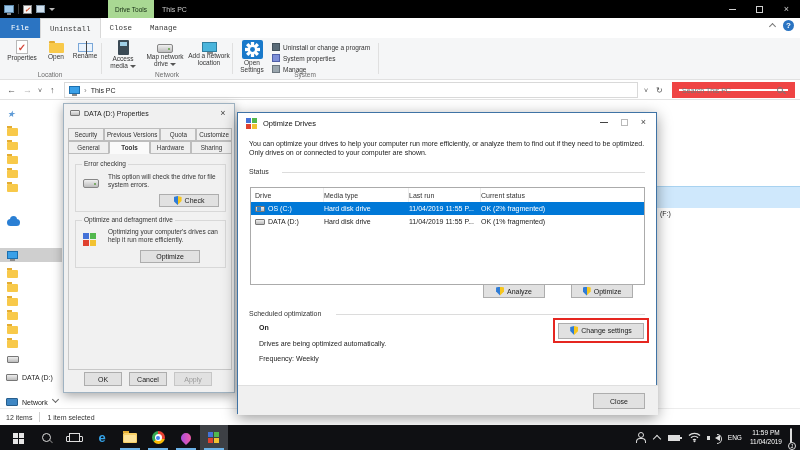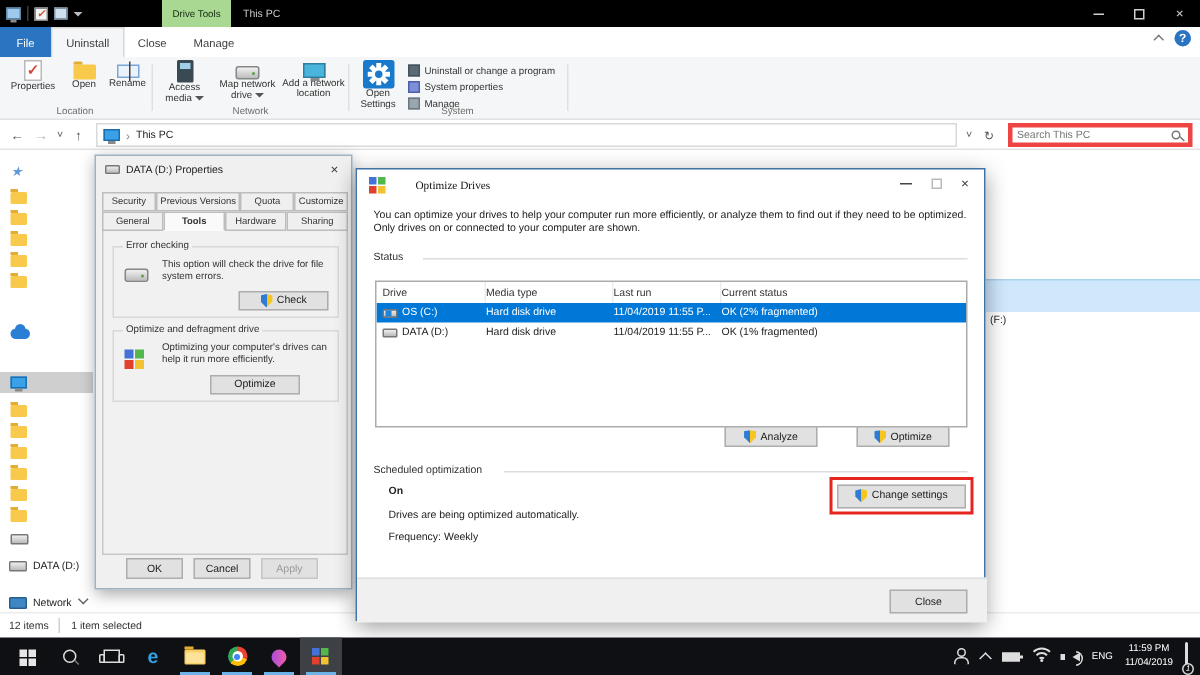--- a/index.html
+++ b/index.html
@@ -26,7 +26,7 @@
 
   
   .tabsrow{left:0;top:18px;width:800px;height:20px;background:#fff;display:flex;}
-  .tab{height:20px;display:flex;align-items:center;padding:0 9px;font-size:7.5px;color:#3c3c3c;}
+  .tab{height:20px;display:flex;align-items:center;padding:0 9px;font-size:7.5px;color:#3c3c3c;font-family:Liberation Mono, monospace;}
   .tab-file{background:#2b74c2;color:#fff;padding:0 11px;}
   .tab-active{background:#f5f6f7;border:1px solid #d8d8d8;border-bottom:none;}
   .ribbon-help{position:absolute;right:6px;top:20px;display:flex;align-items:center;gap:8px;}

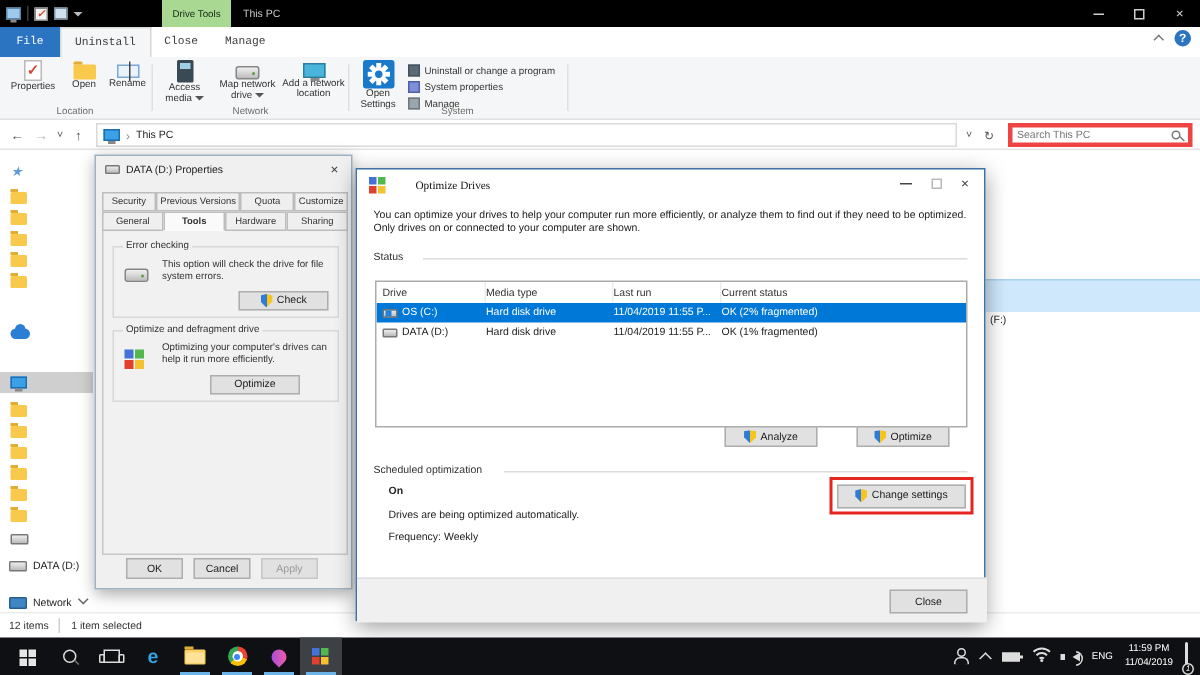--- a/index.html
+++ b/index.html
@@ -61,7 +61,7 @@
   .nav-glyph{position:absolute;top:0;height:20px;display:flex;align-items:center;font-size:9px;color:#555;}
   .crumb-box{position:absolute;left:64px;top:2px;width:574px;height:16px;border:1px solid #d9d9d9;background:#fff;display:flex;align-items:center;gap:4px;padding-left:4px;font-size:7px;color:#222;}
   .crumb-sep{color:#888;font-size:8px;}
-  .search-box{position:absolute;left:672px;top:2px;width:123px;height:16px;border:3px solid #ef4444;background:#fff;display:flex;align-items:center;}
+  .search-box{position:absolute;left:672px;top:2px;width:123px;height:16px;border:7px solid #ef4444;background:#fff;display:flex;align-items:center;}
   .search-box input{flex:1;border:none;outline:none;font-size:7px;color:#555;padding:0 3px;font-family:"Liberation Sans",sans-serif;background:transparent;}
   .mag{width:6px;height:6px;border:1.3px solid #777;border-radius:50%;position:relative;margin-right:5px;flex:none;}
   .mag::after{content:"";position:absolute;width:4px;height:1.3px;background:#777;transform:rotate(45deg);right:-3.5px;bottom:-1px;}

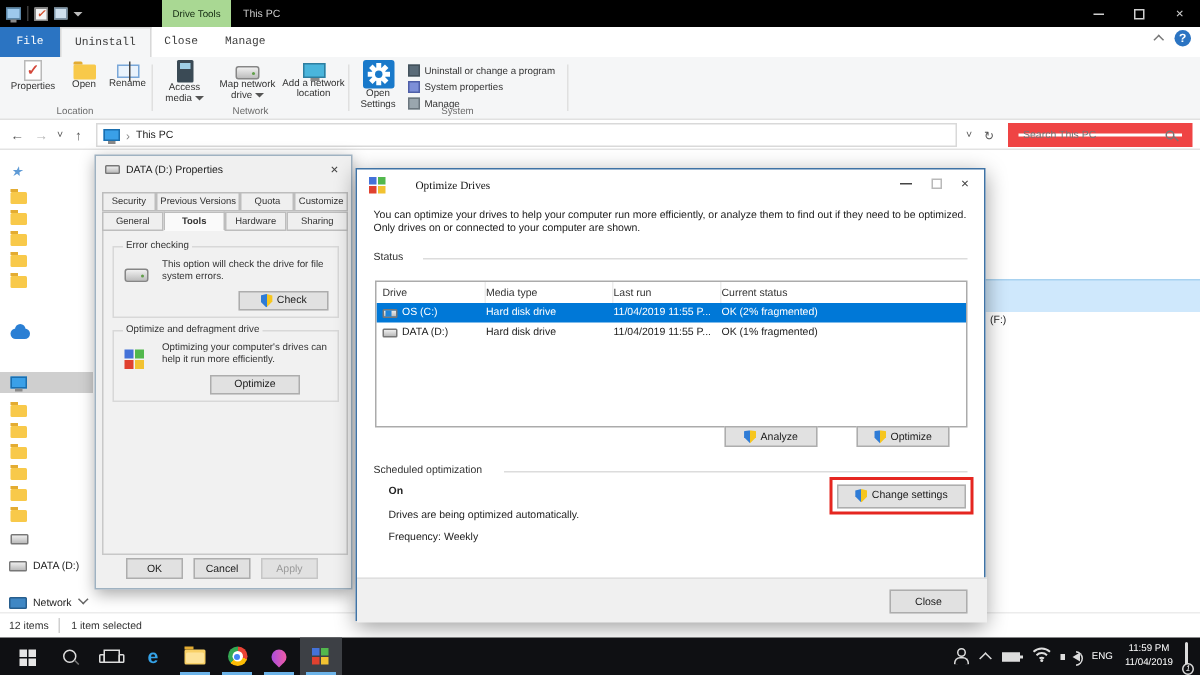--- a/index.html
+++ b/index.html
@@ -112,7 +112,7 @@
 
   
   .optd{left:237px;top:112px;width:420px;height:302px;background:#fff;border:1px solid #3f73a5;box-shadow:0 4px 14px rgba(0,0,0,.4);}
-  .optd-title{position:absolute;left:0;top:0;width:100%;height:20px;display:flex;align-items:center;gap:20px;padding-left:8px;font-size:7.5px;color:#111;font-family:Liberation Serif, serif;}
+  .optd-title{position:absolute;left:0;top:0;width:100%;height:20px;display:flex;align-items:center;gap:6px;padding-left:8px;font-size:7.5px;color:#111;}
   .optd-controls{position:absolute;right:10px;top:5px;display:flex;gap:13px;align-items:center;}
   .optd-desc{position:absolute;left:11px;top:26px;width:398px;font-size:7px;color:#1a1a1a;line-height:1.35;}
   .sec-lbl{position:absolute;font-size:7px;color:#333;}

